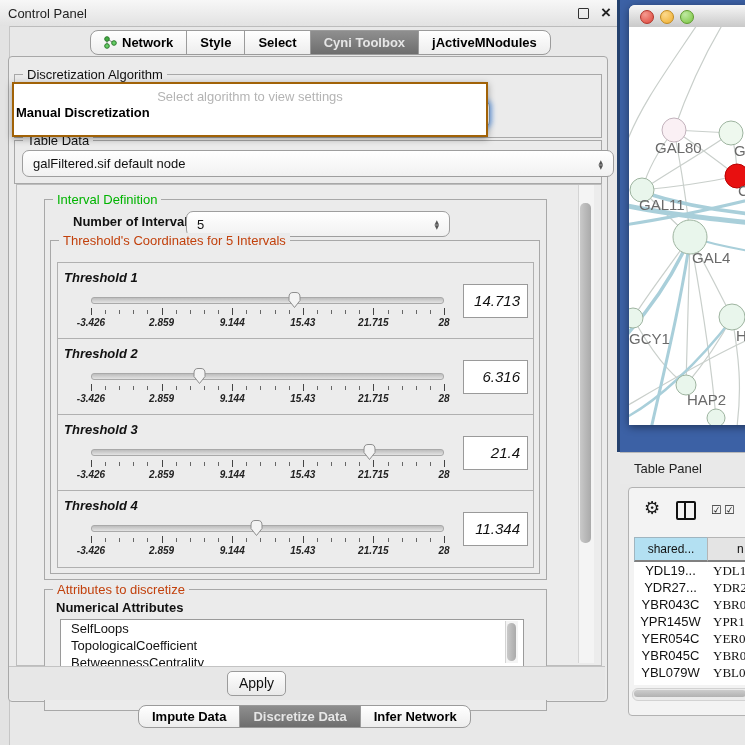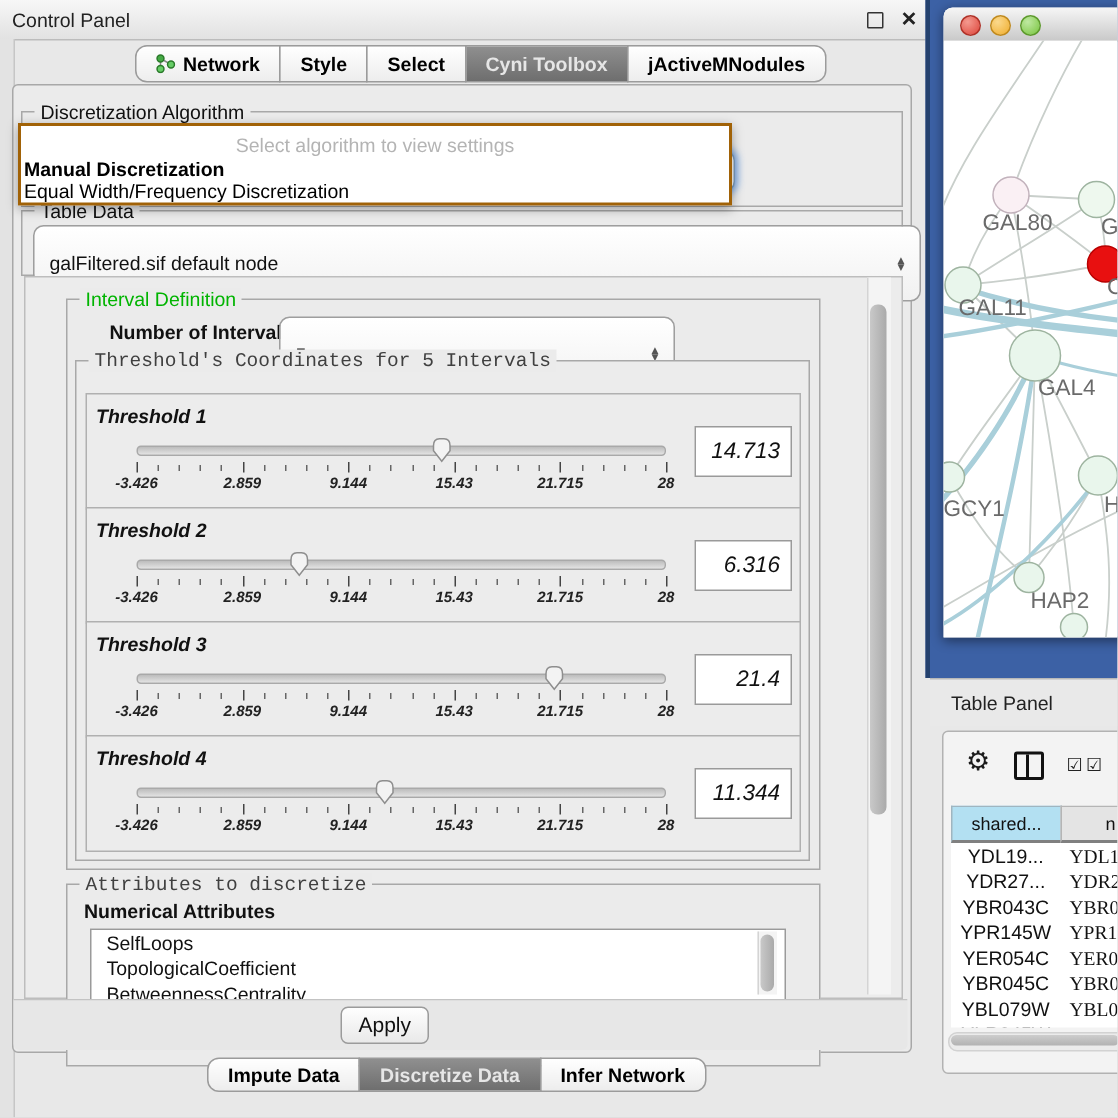--- a/index.html
+++ b/index.html
@@ -555,7 +555,6 @@
   <div class="abs" id="algo-popup">
     <div id="popup-hint">Select algorithm to view settings</div>
     <div class="popup-item" id="popup-item-0">Manual Discretization</div>
-    <div class="popup-item" id="popup-item-1">Equal Width/Frequency Discretization</div>
   </div>
 
 </div>

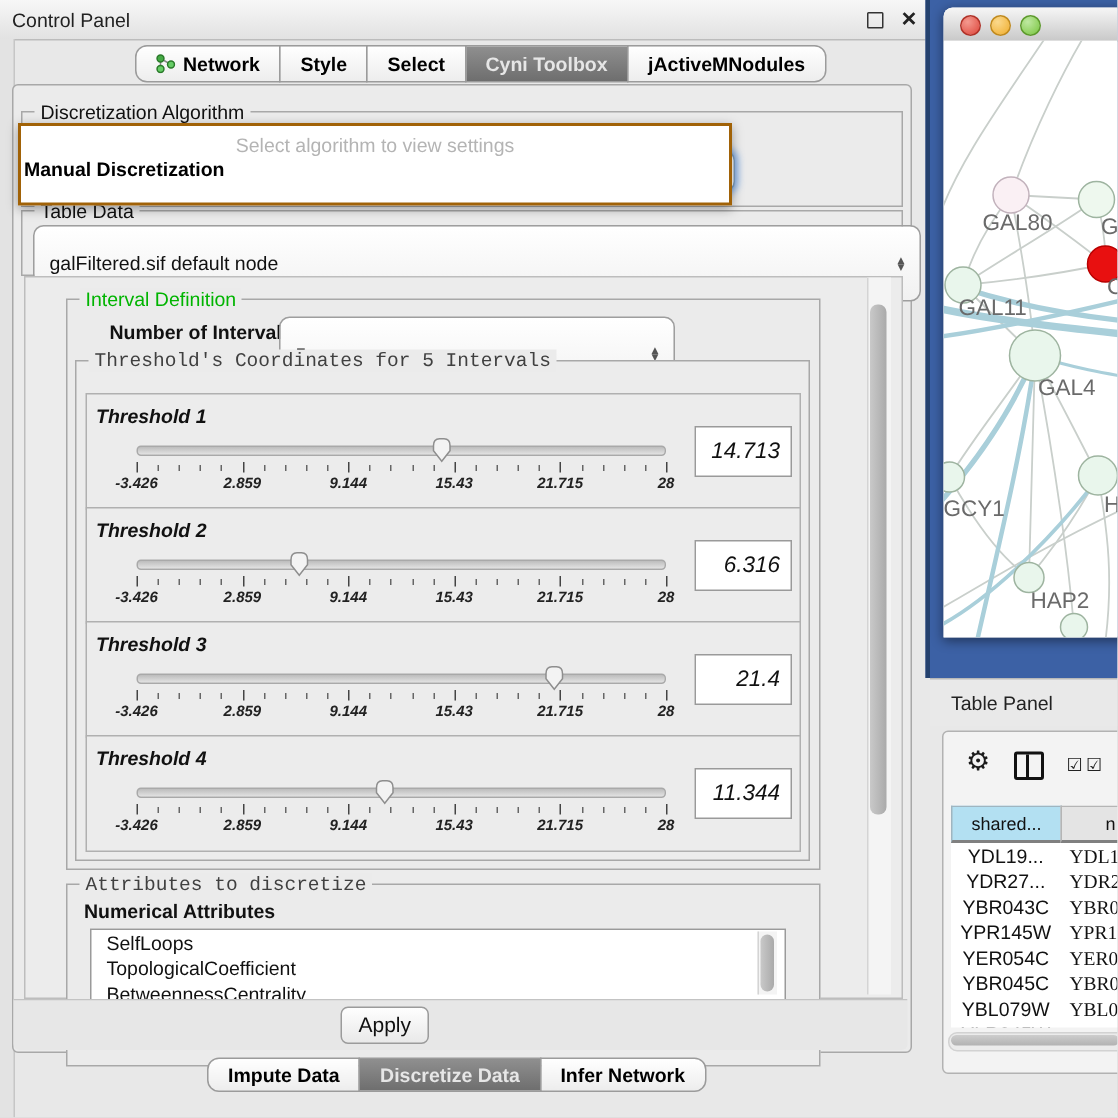--- a/index.html
+++ b/index.html
@@ -44,7 +44,7 @@
 
   #grp-tabledata{left:14px;top:140px;width:586px;height:42px;}
   .combo{background:linear-gradient(#ffffff,#f1f1f1);border:1px solid #9e9e9e;border-radius:7px;
-    font-size:13px;display:flex;align-items:center;padding:12px 10px;color:#111;}
+    font-size:13px;display:flex;align-items:center;padding:0 10px;color:#111;}
   .combo .spacer{flex:1;}
   .updown{display:flex;flex-direction:column;font-family:"DejaVu Sans",sans-serif;
     font-size:6px;line-height:5px;color:#555;}

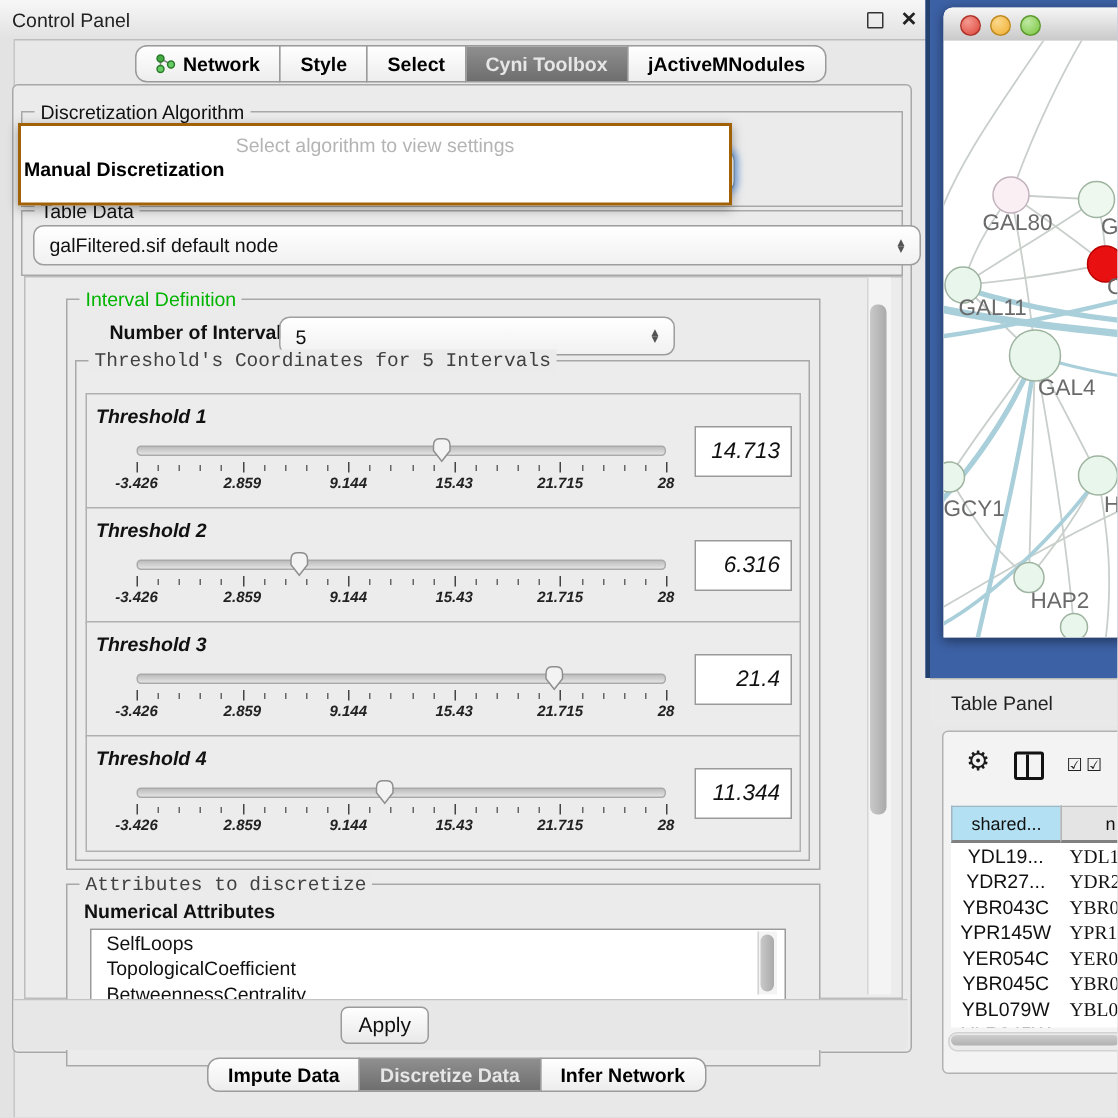--- a/index.html
+++ b/index.html
@@ -35,7 +35,7 @@
   .group{border:1px solid #a8a8a8;background:#ebebeb;}
   .gtitle{position:absolute;top:-8px;left:8px;background:#ebebeb;padding:0 4px;font-size:13px;line-height:15px;}
   .gtitle.green{color:#00b400;}
-  .gtitle.blue{color:#404040;font-family:Liberation Mono, monospace;}
+  .gtitle.blue{color:#c2410c;}
 
   #grp-algo{left:14px;top:74px;width:586px;height:62px;}
   #algo-combo{left:22px;top:100px;width:466px;height:26px;background:#fff;

